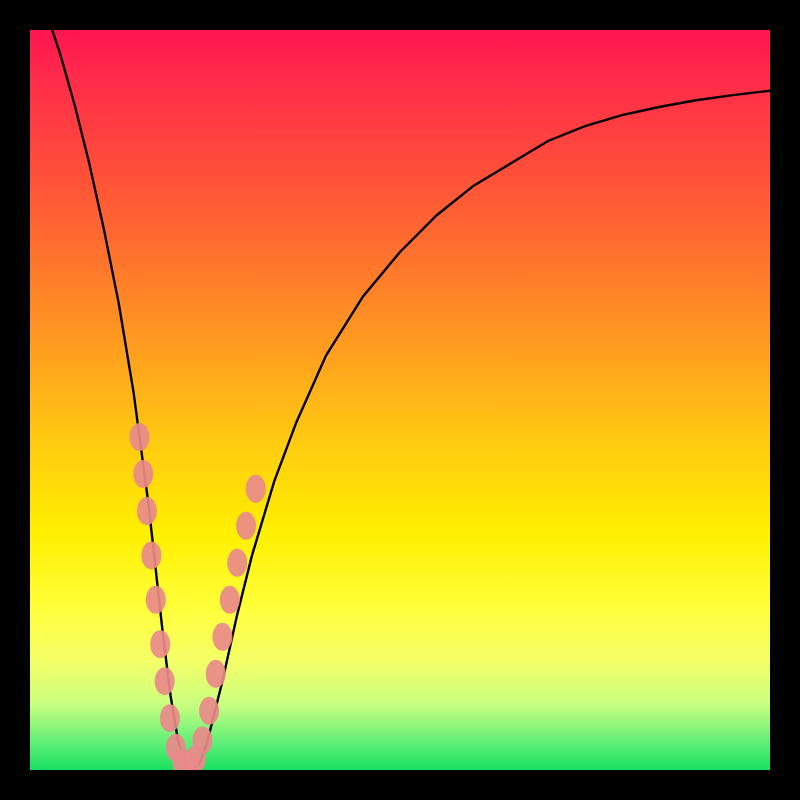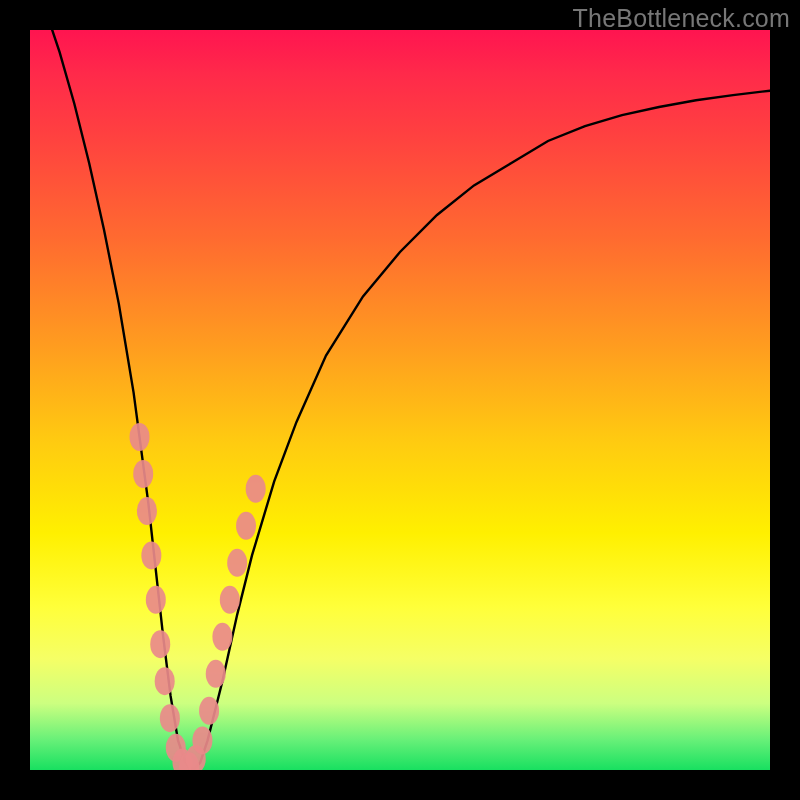--- a/index.html
+++ b/index.html
@@ -69,7 +69,6 @@
 <body>
 
 <div class="frame">
-  <div class="watermark">TheBottleneck.com</div>
 
   <div class="plot-area">
     <div class="gradient-bg"></div>

